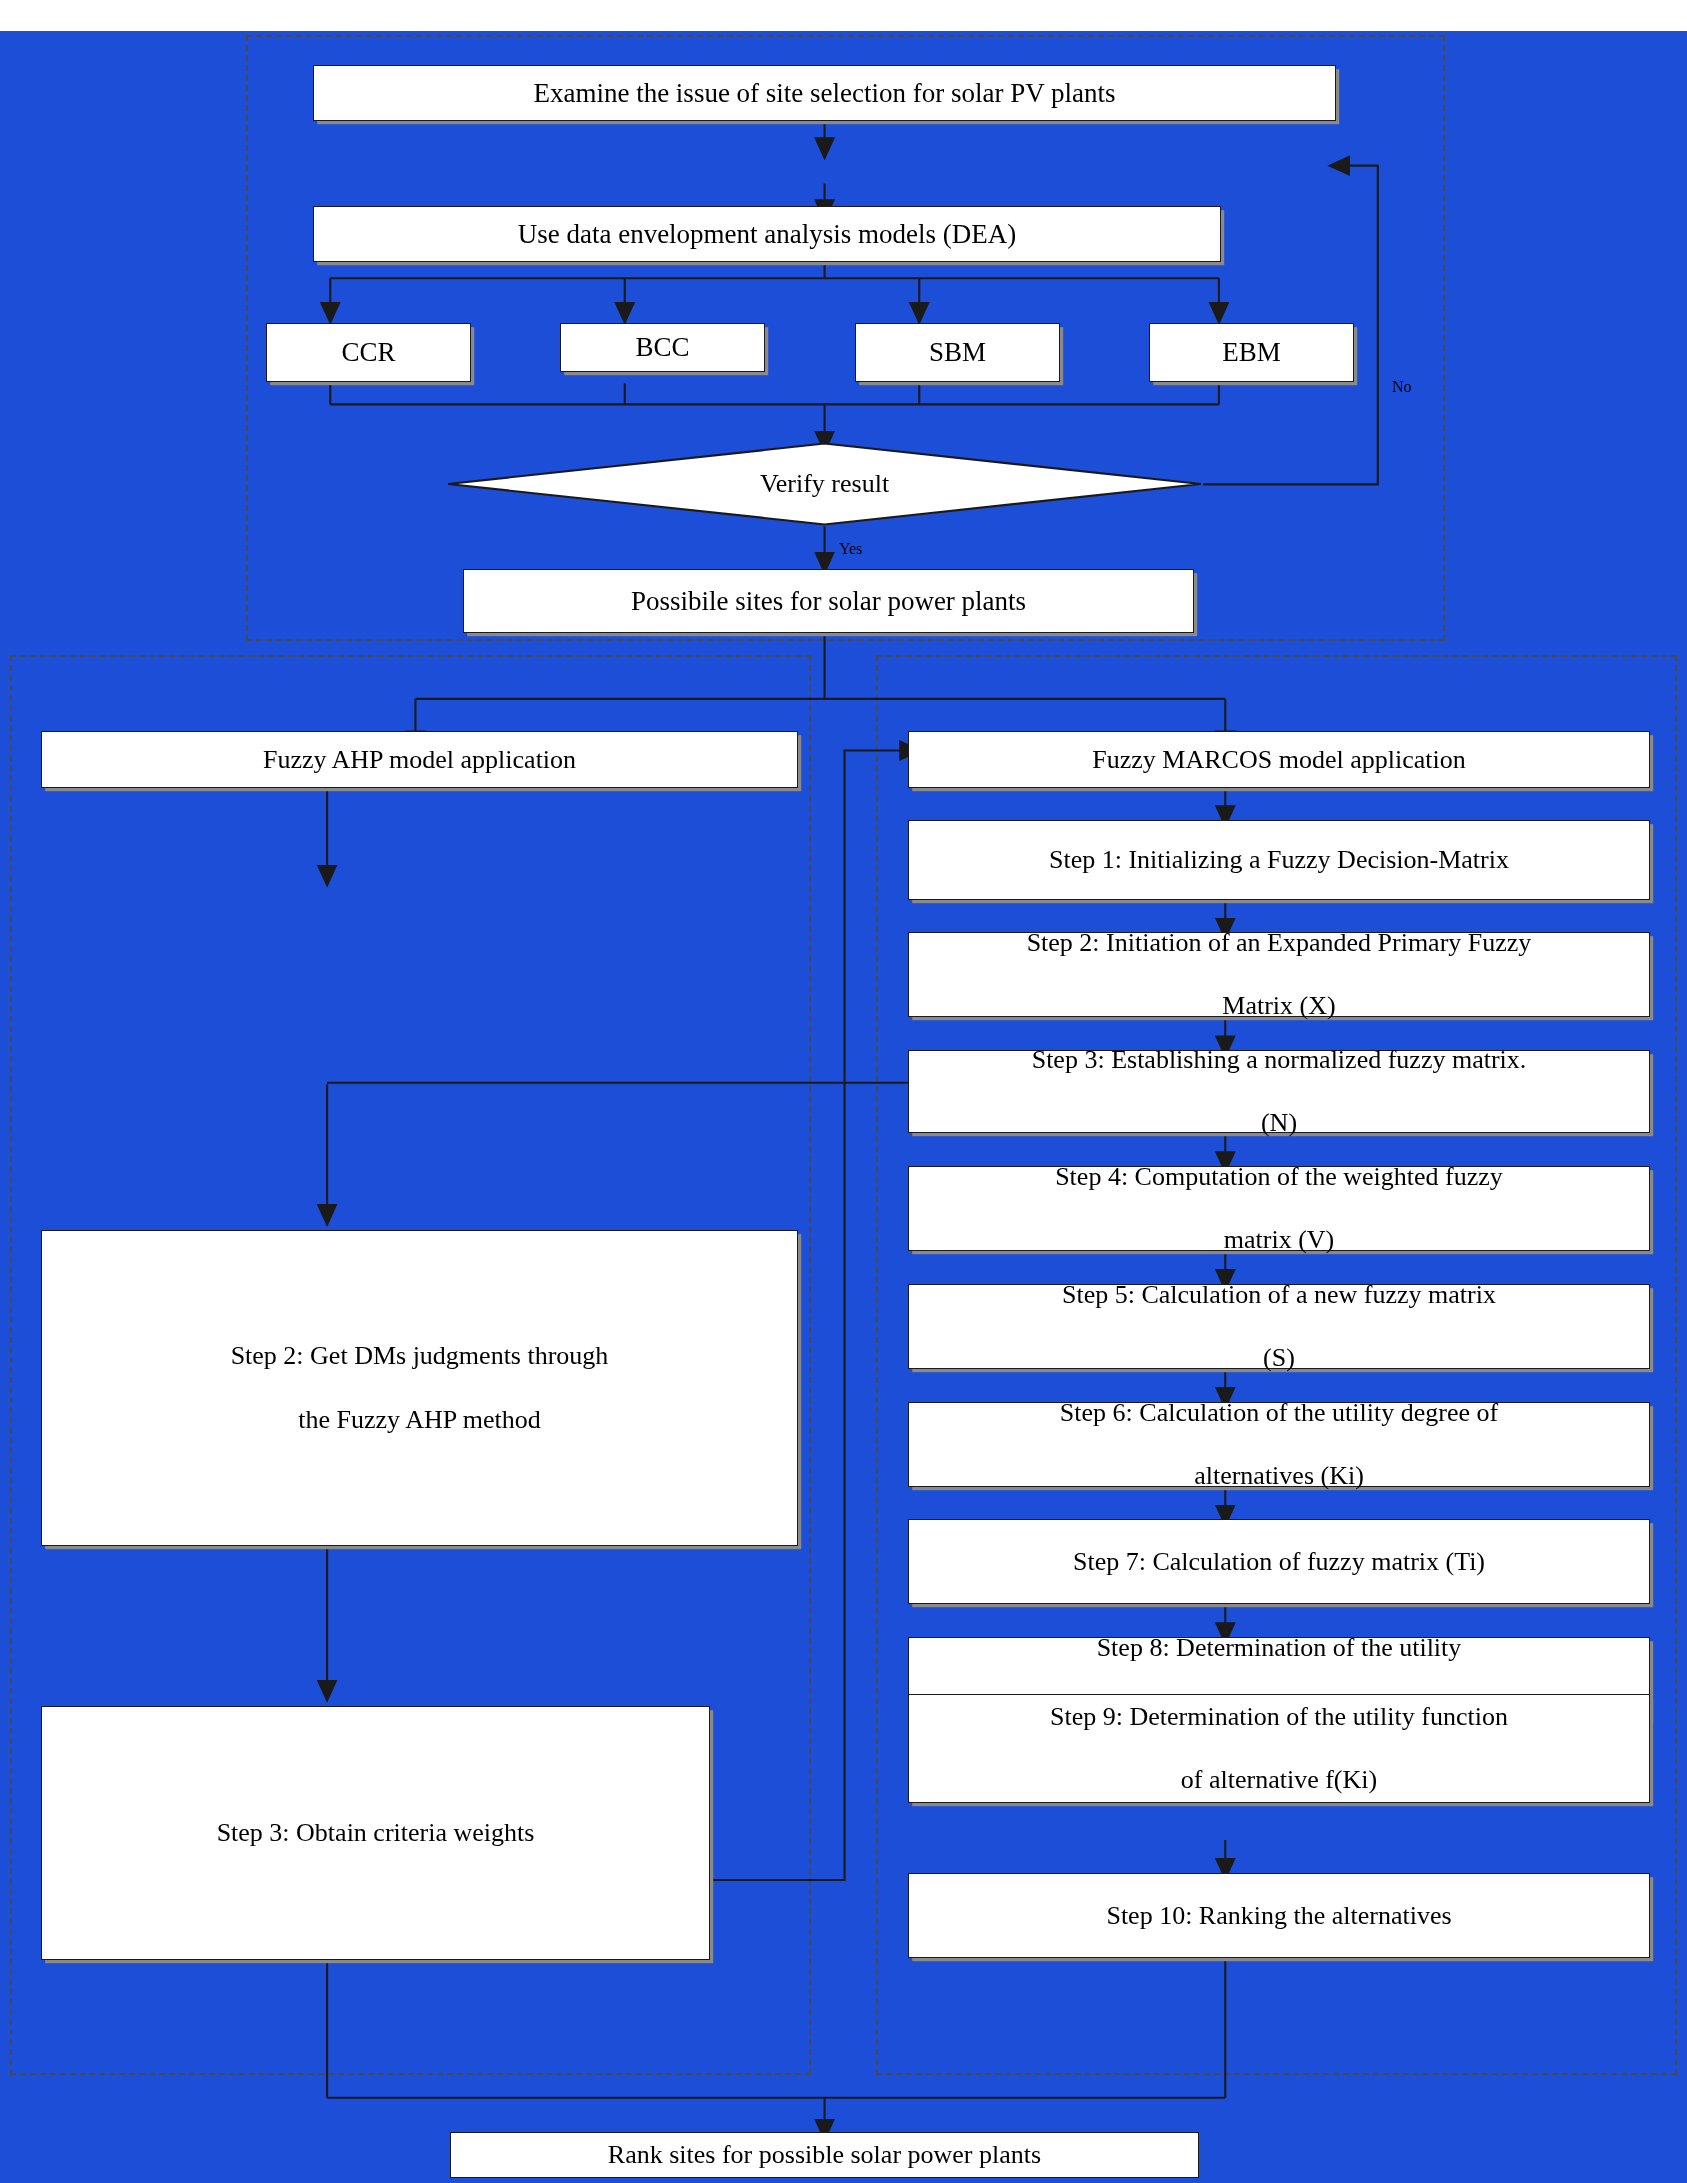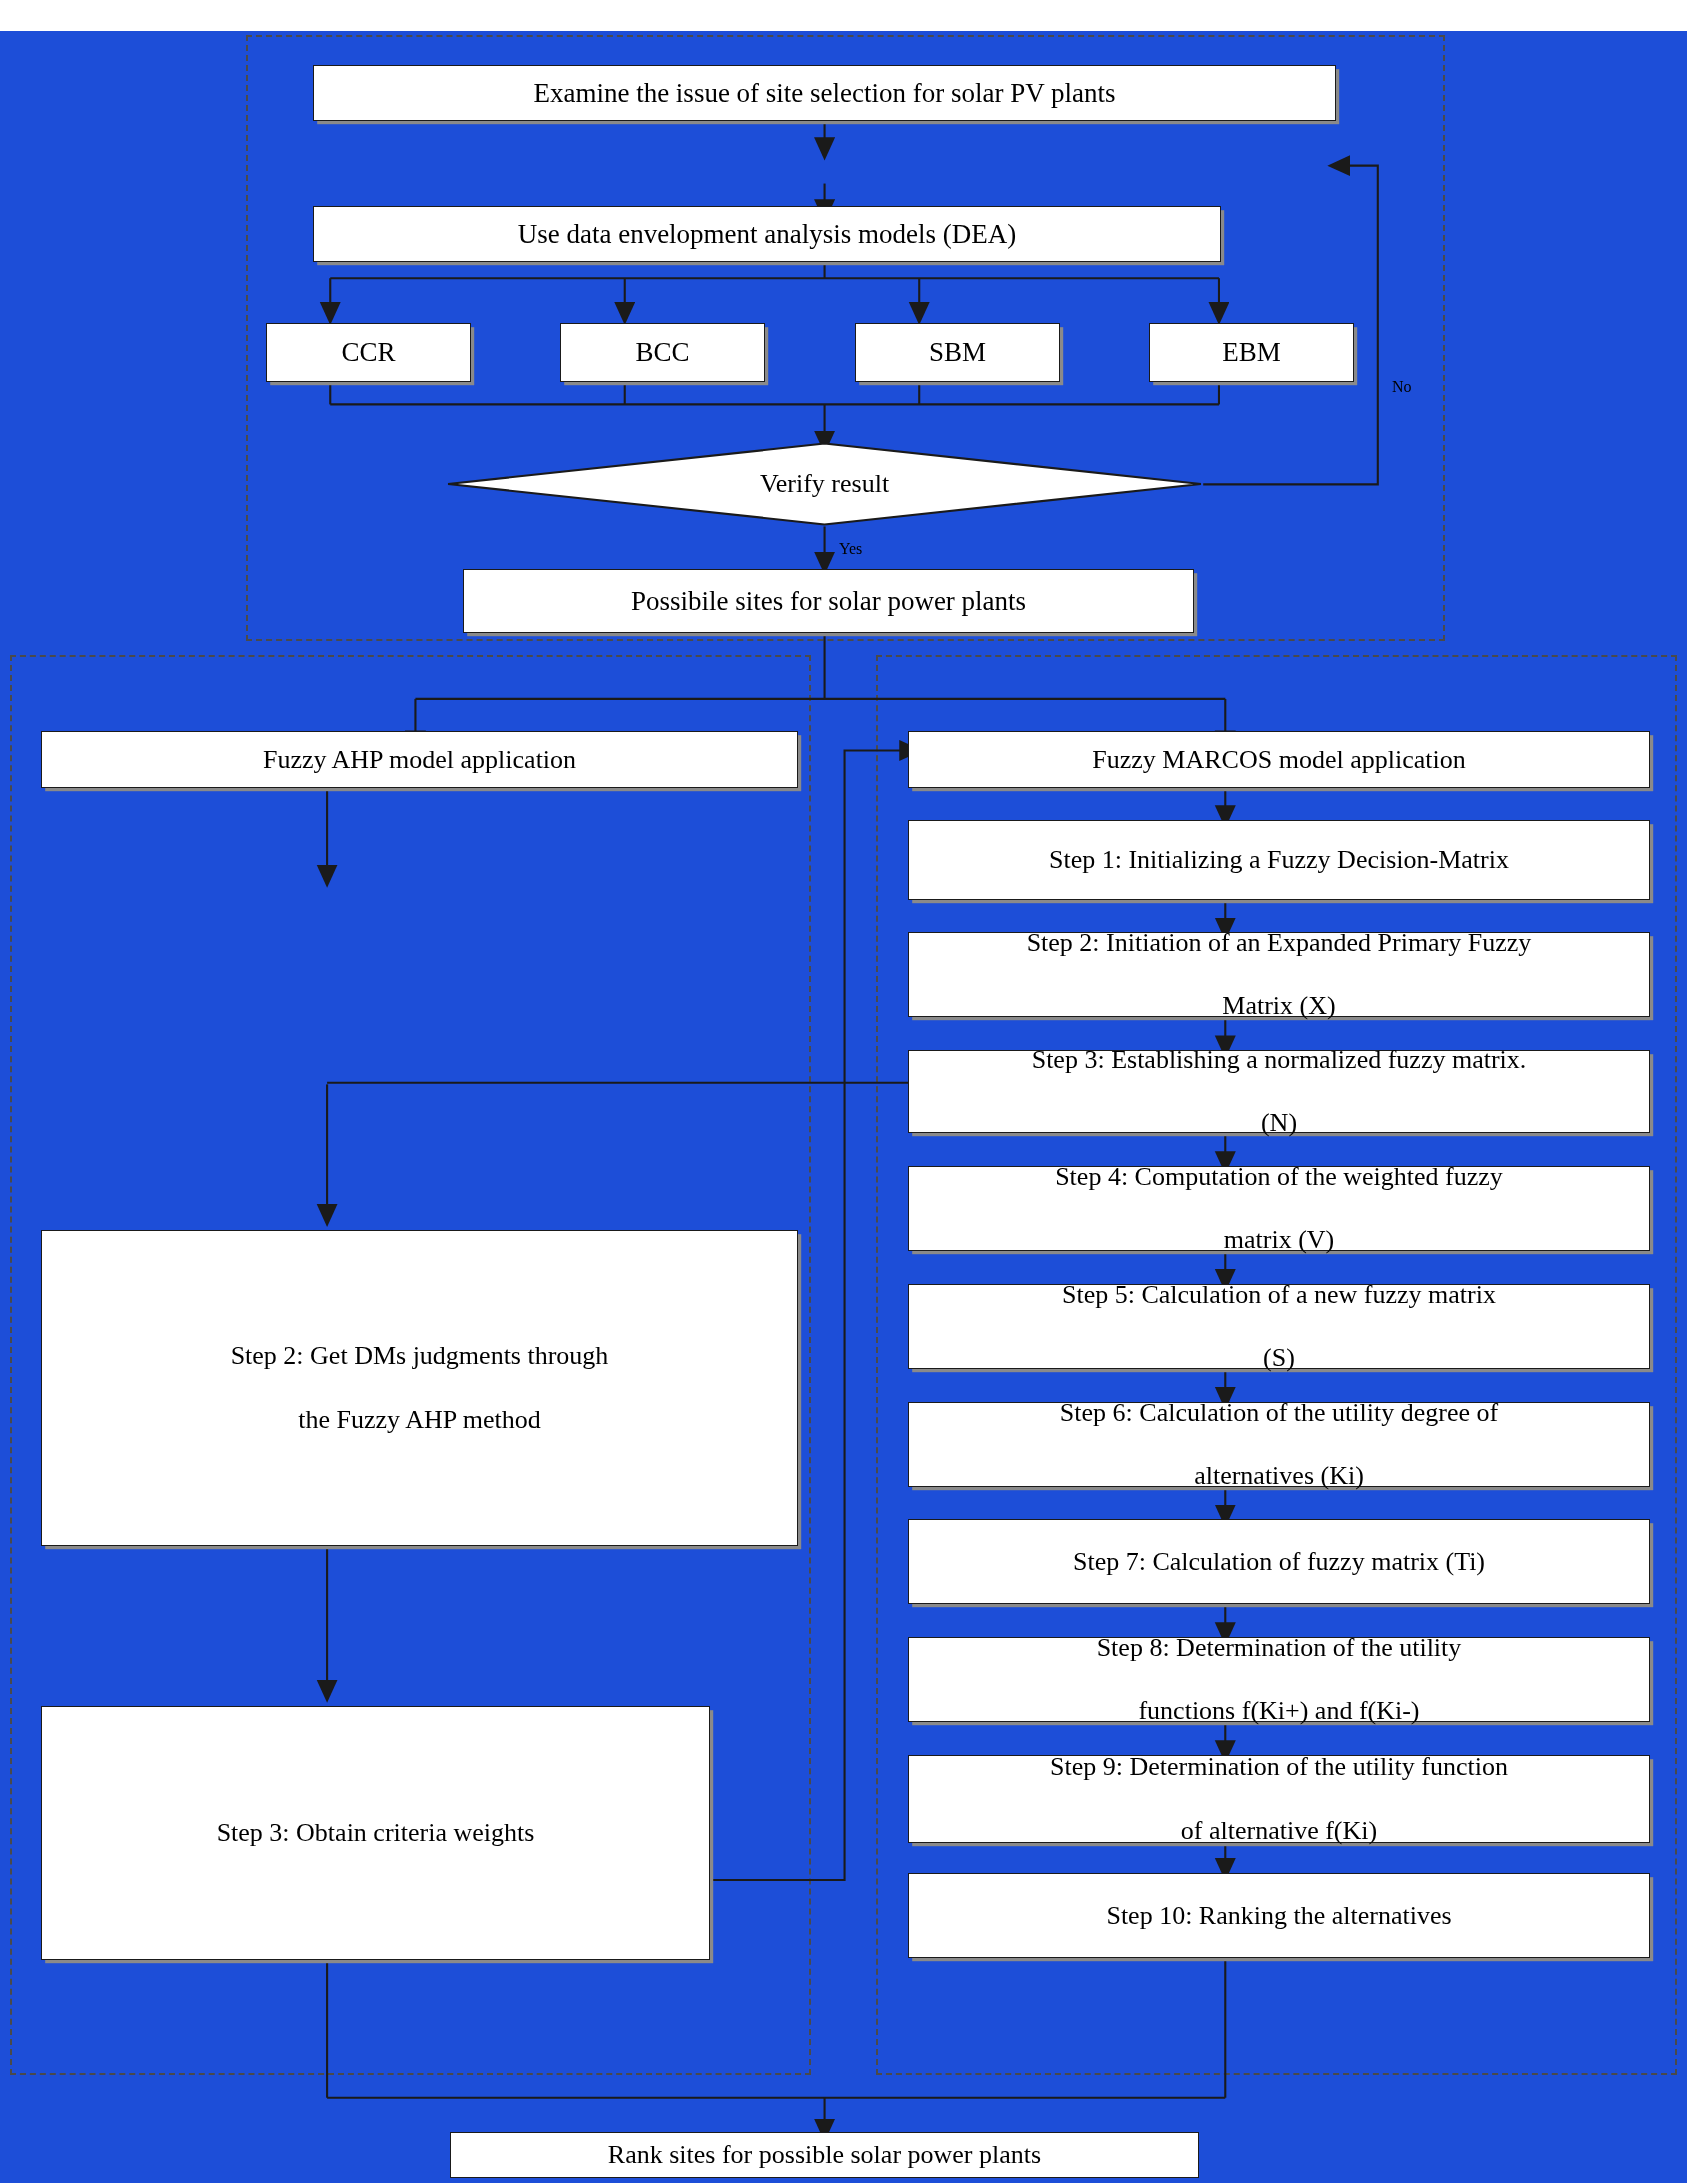--- a/index.html
+++ b/index.html
@@ -116,7 +116,7 @@
   <div class="bx f1" style="left:266px;top:292px;width:205px;height:59px;">
     <span>CCR</span>
   </div>
-  <div class="bx f1" style="left:560px;top:292px;width:205px;height:59px;">
+  <div class="bx f1" style="left:560px;top:292px;width:205px;height:49px;">
     <span>BCC</span>
   </div>
   <div class="bx f1" style="left:855px;top:292px;width:205px;height:59px;">

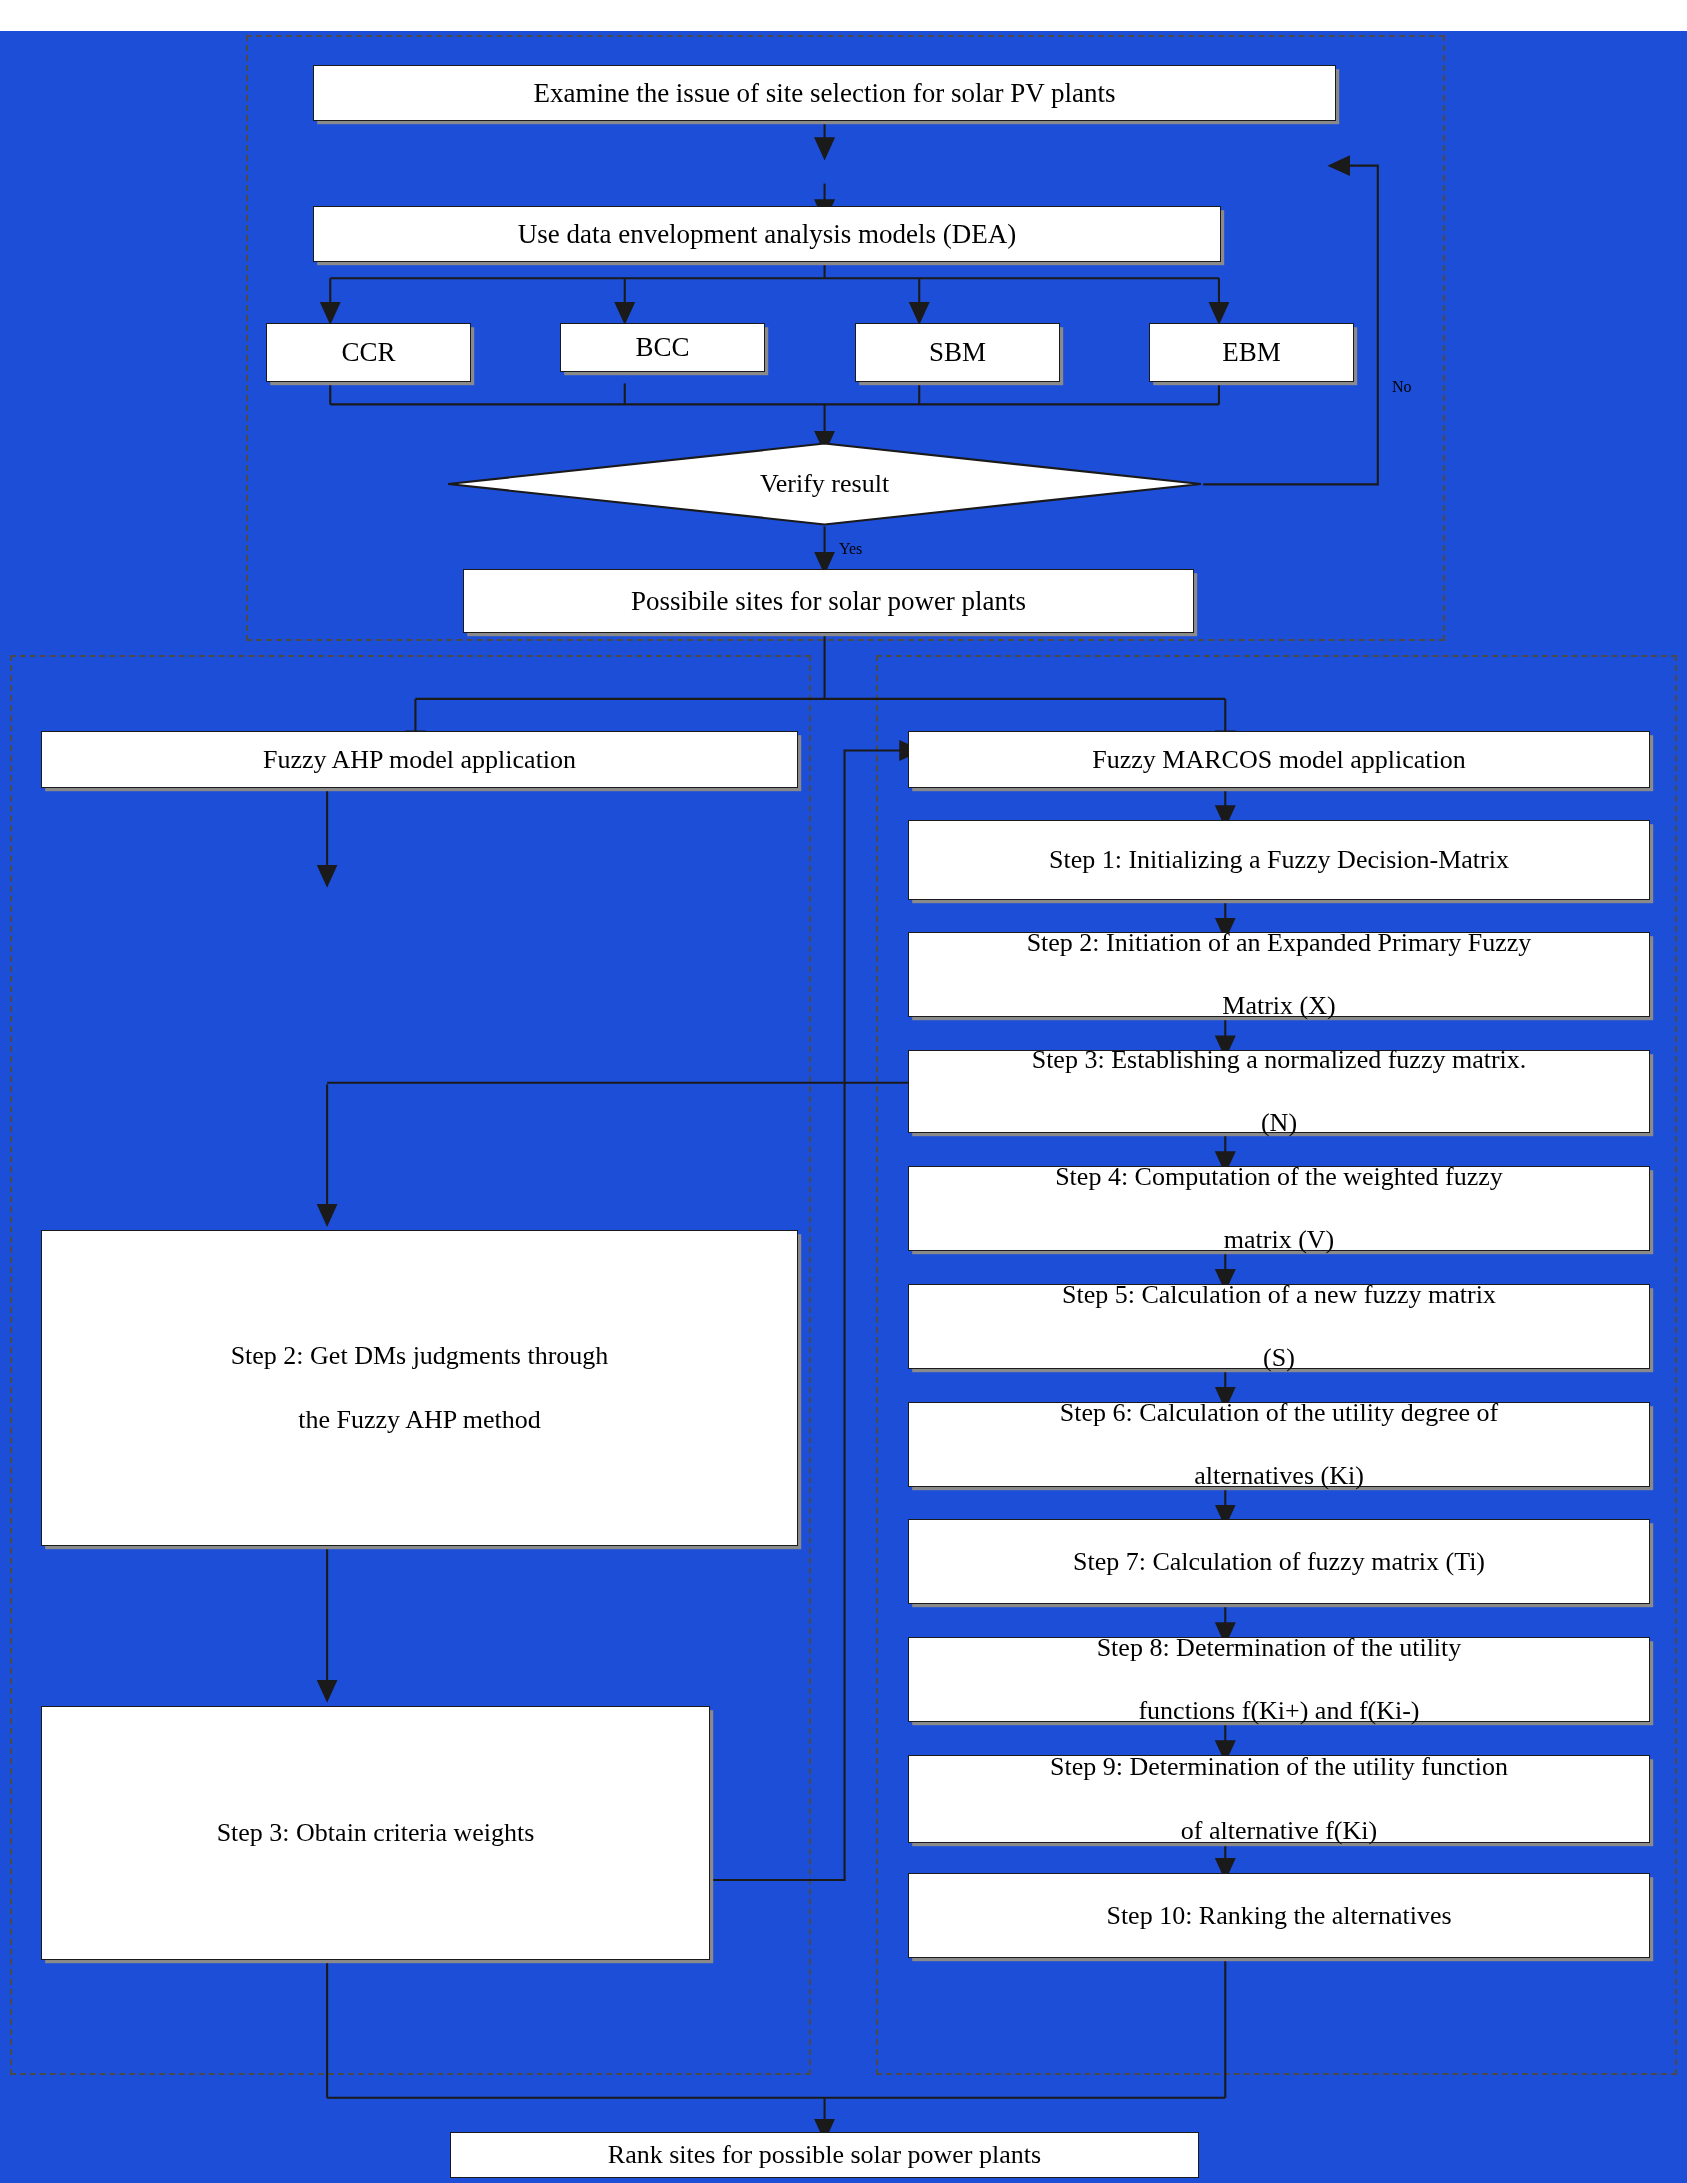--- a/index.html
+++ b/index.html
@@ -210,7 +210,7 @@
     </span>
   </div>
 
-  <div class="bx f2" style="left:908px;top:1724px;width:742px;height:88px;">
+  <div class="bx f2" style="left:908px;top:1663px;width:742px;height:109px;">
     <span>
       <span>Step 9: Determination of the utility function</span><br>
       <span>of alternative f(Ki)</span>

